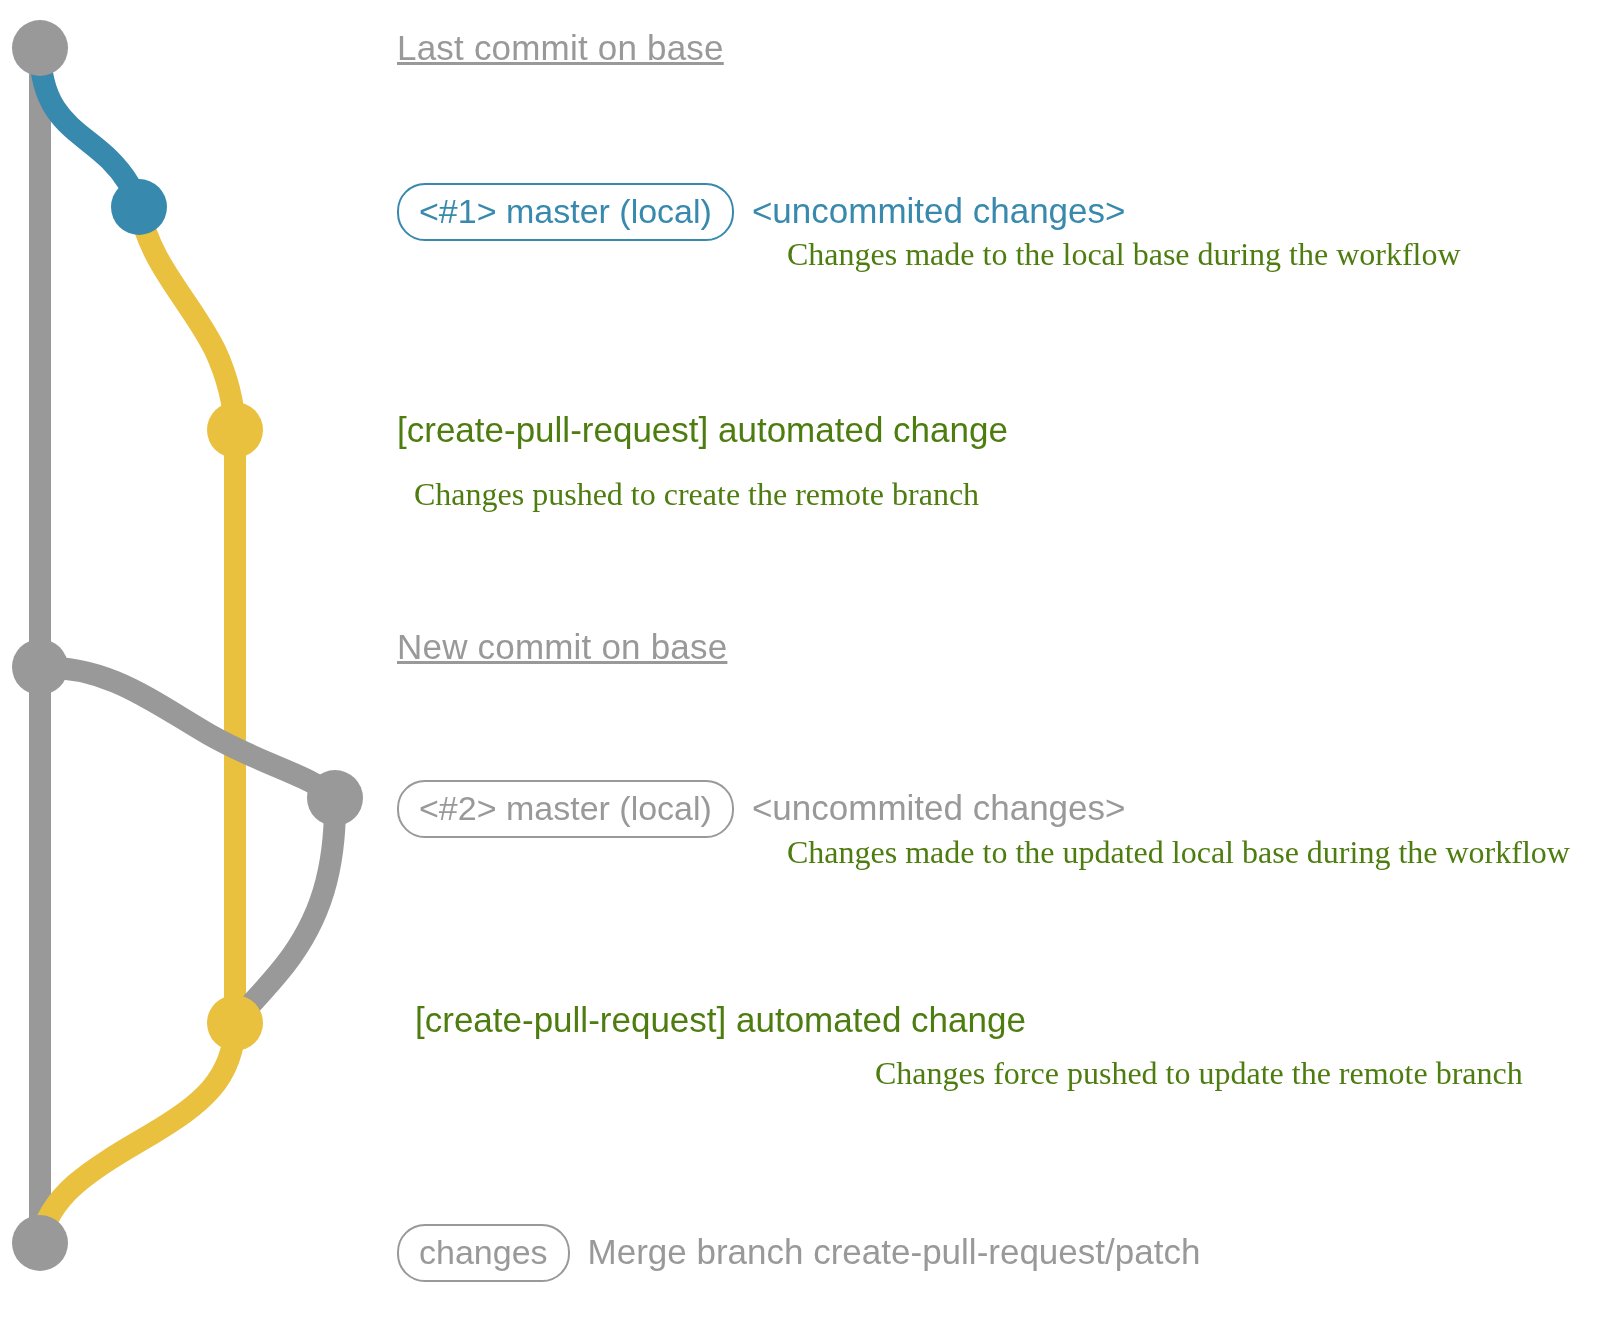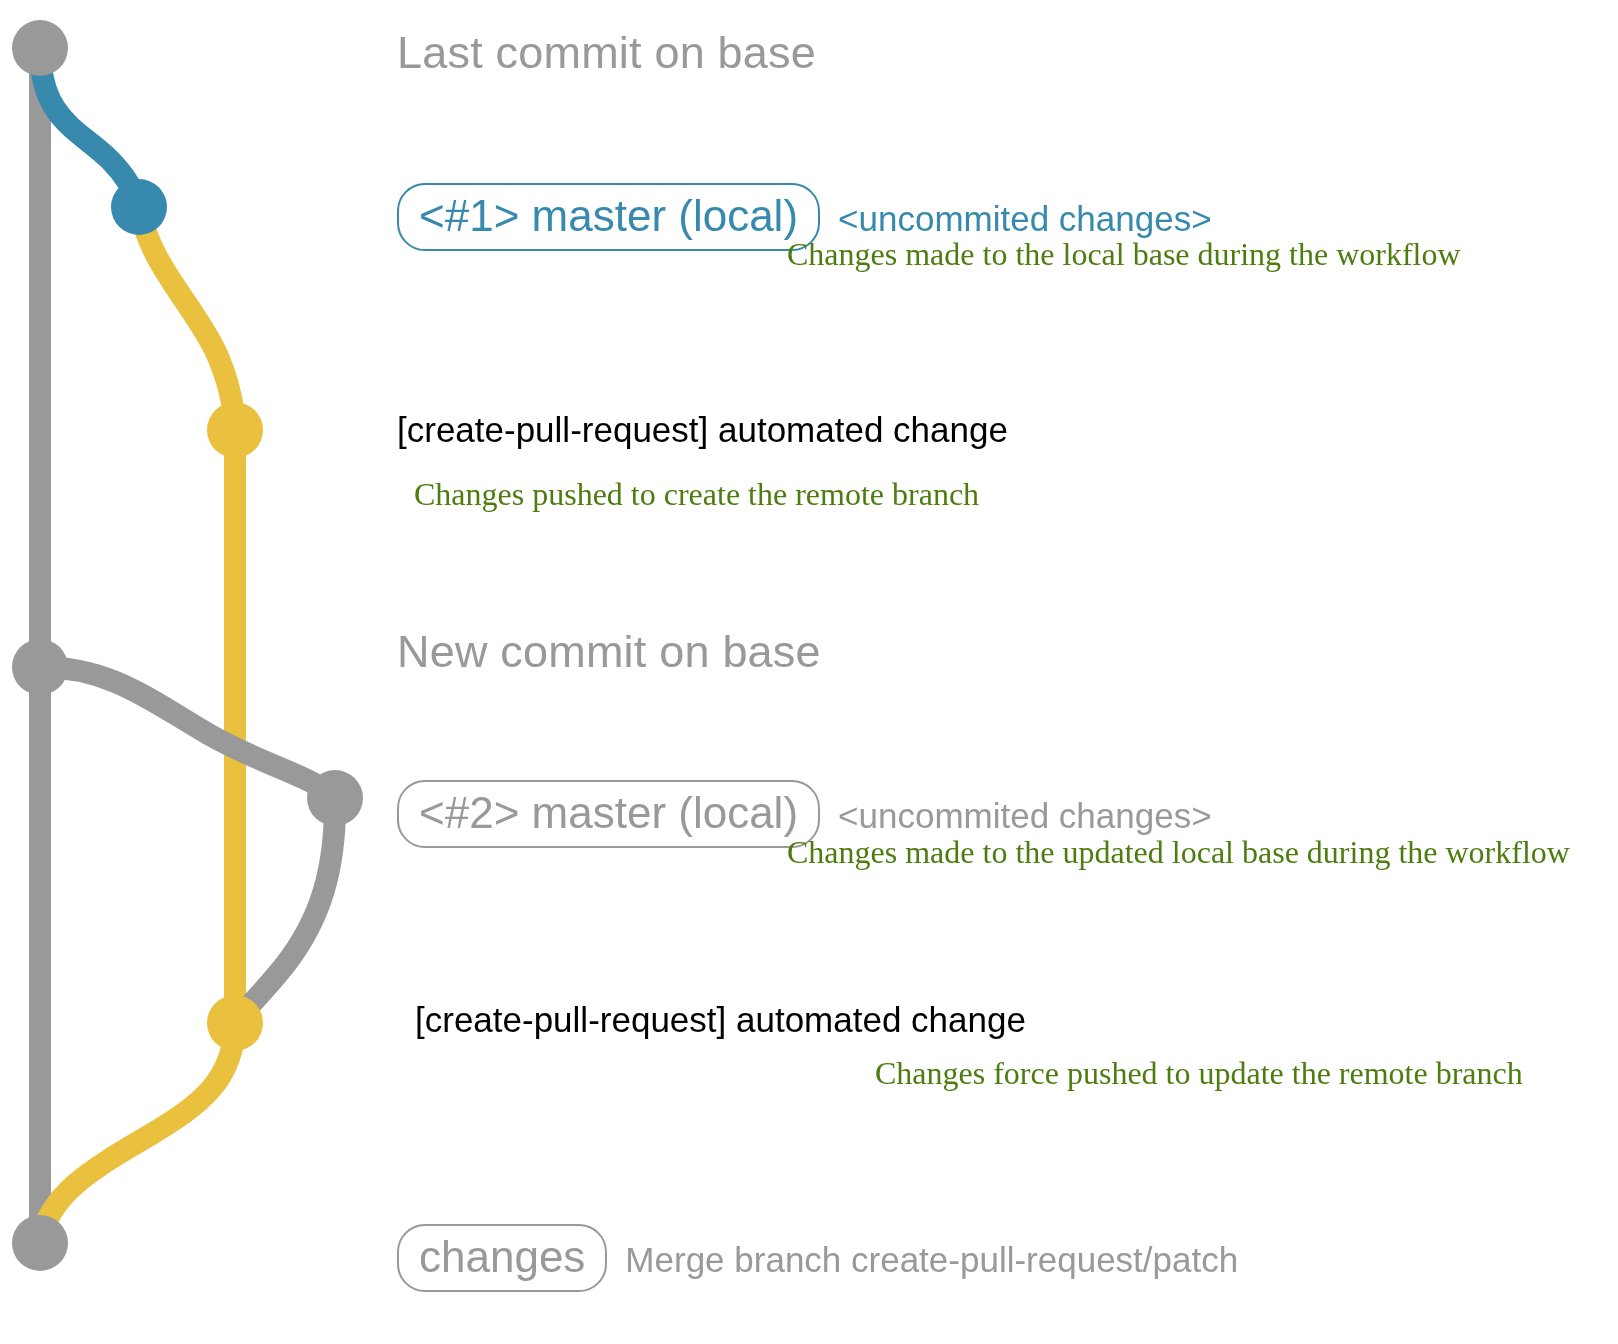--- a/index.html
+++ b/index.html
@@ -40,9 +40,10 @@
 
   .plain-title {
     font-family: "Liberation Sans", sans-serif;
-    font-size: 45px;
+    font-size: 35px;
     line-height: 1;
     letter-spacing: 0.2px;
+    text-decoration: underline;
   }
 
   .badge {

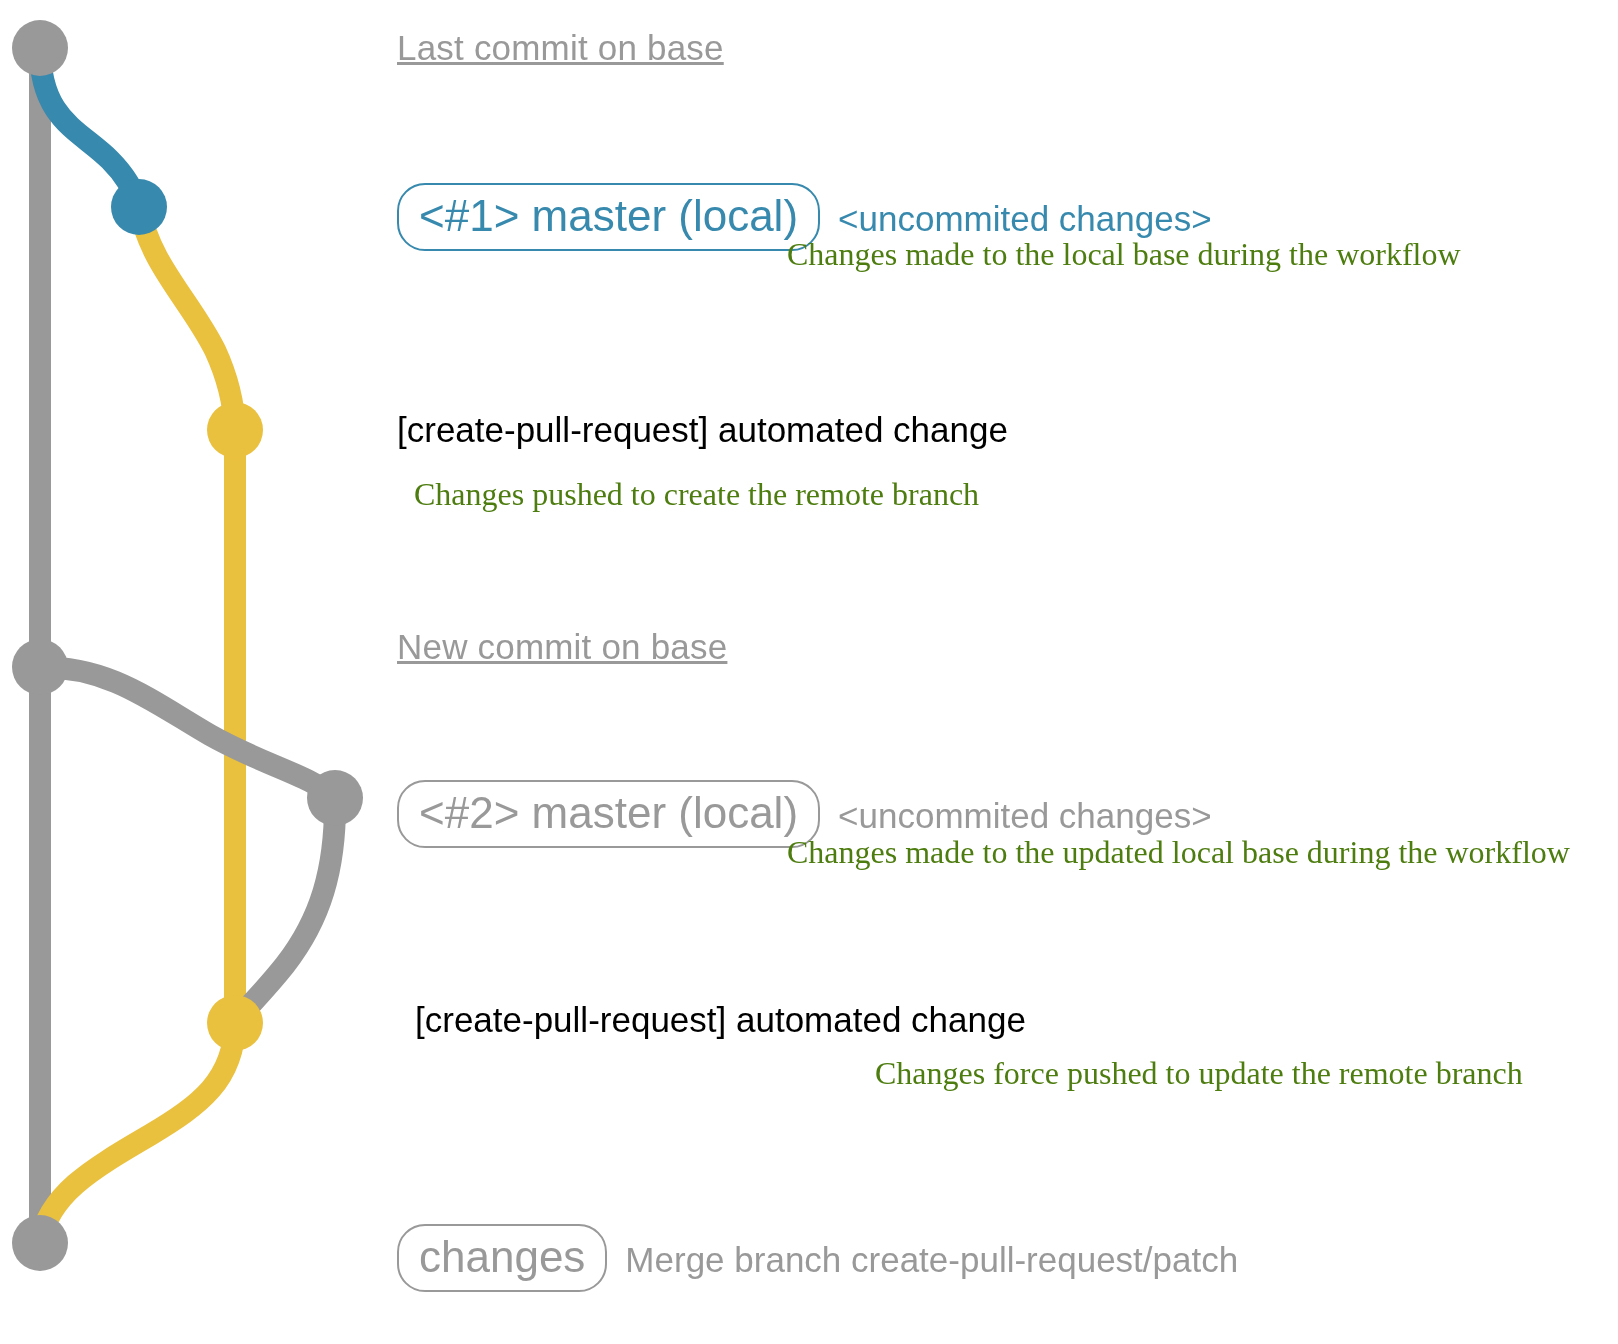--- a/index.html
+++ b/index.html
@@ -52,7 +52,7 @@
     border-radius: 28px;
     padding: 9px 20px 11px 20px;
     font-family: "Liberation Sans", sans-serif;
-    font-size: 44px;
+    font-size: 34px;
     line-height: 1;
     background: #ffffff;
     white-space: nowrap;

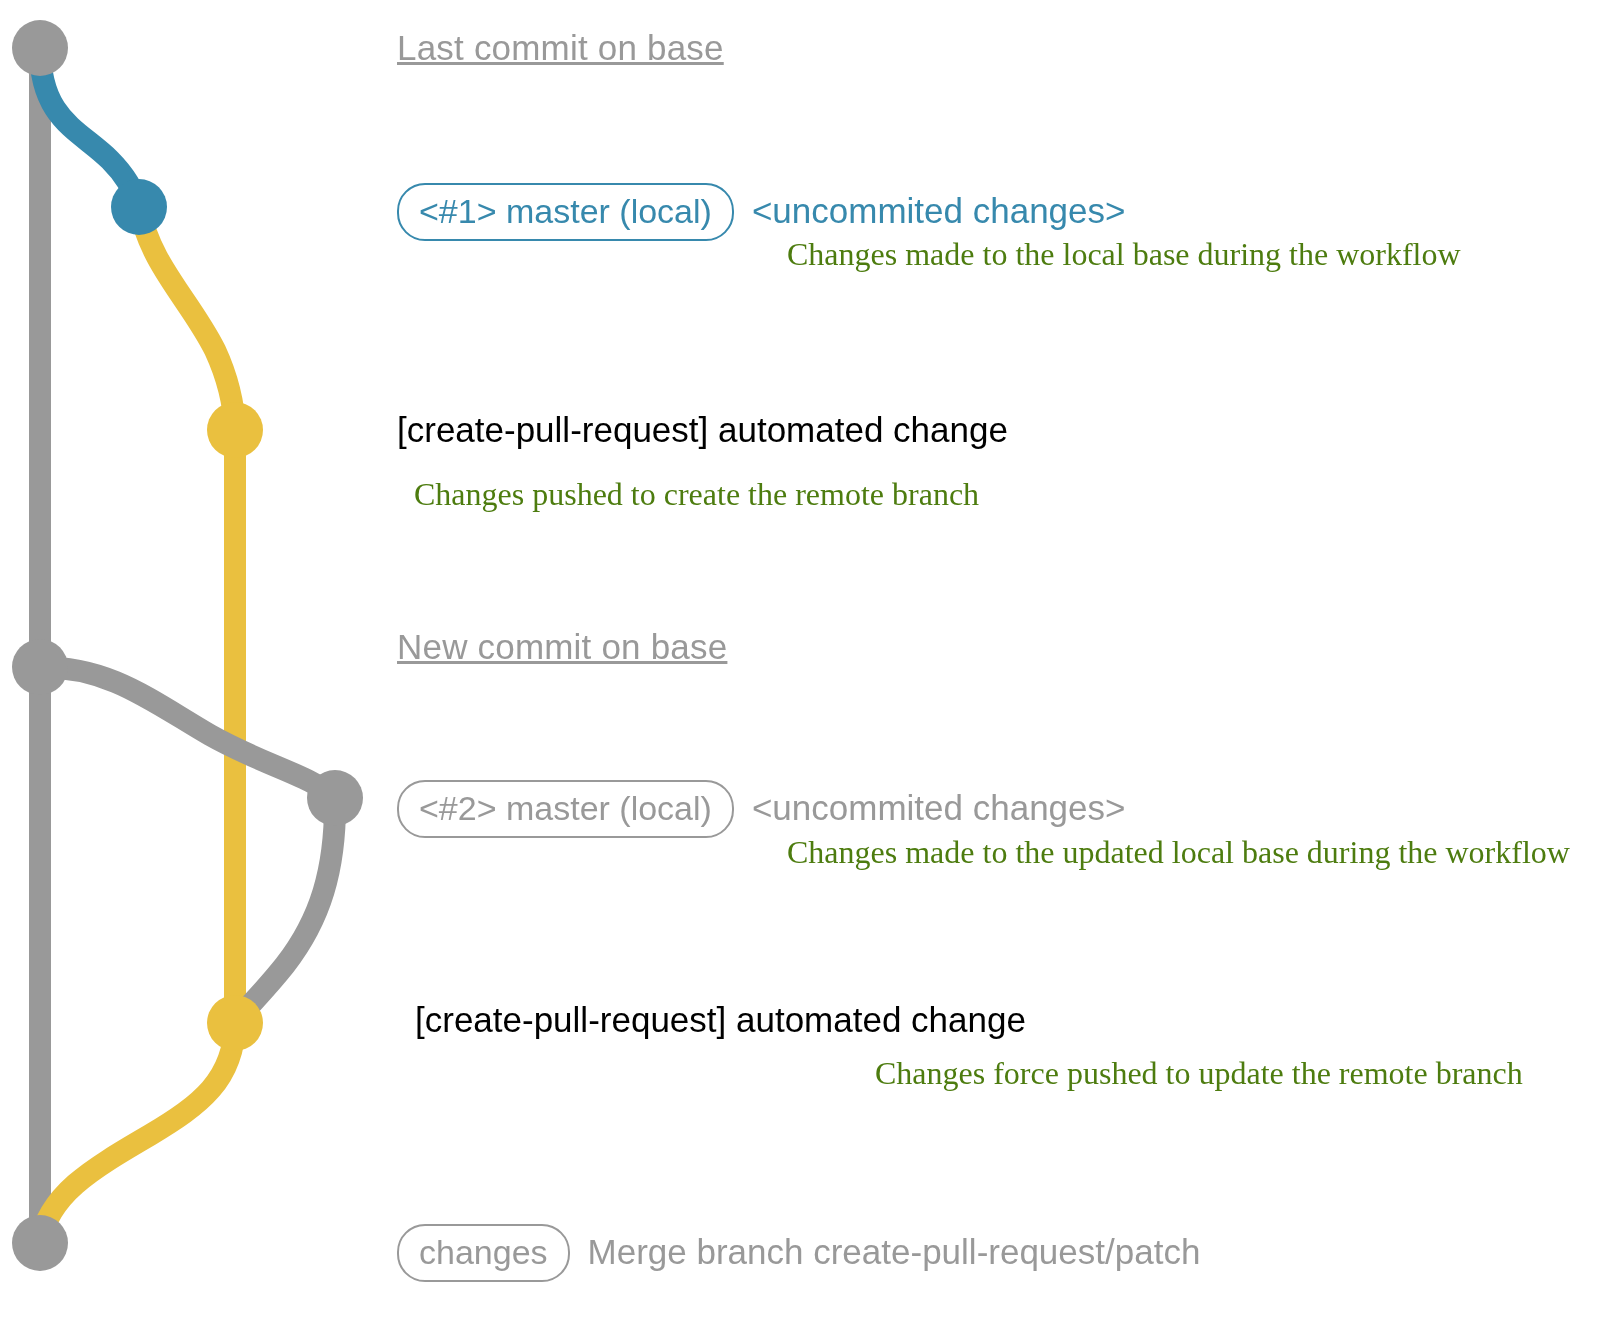--- a/index.html
+++ b/index.html
@@ -77,7 +77,7 @@
 
   .c-gray { color: #999999; }
   .c-blue { color: #3789AD; }
-  .c-gold { color: #000000; }
+  .c-gold { color: #4d7c0f; }
 
   
   #row-last-commit      { left: 397px; top: 30px; }

